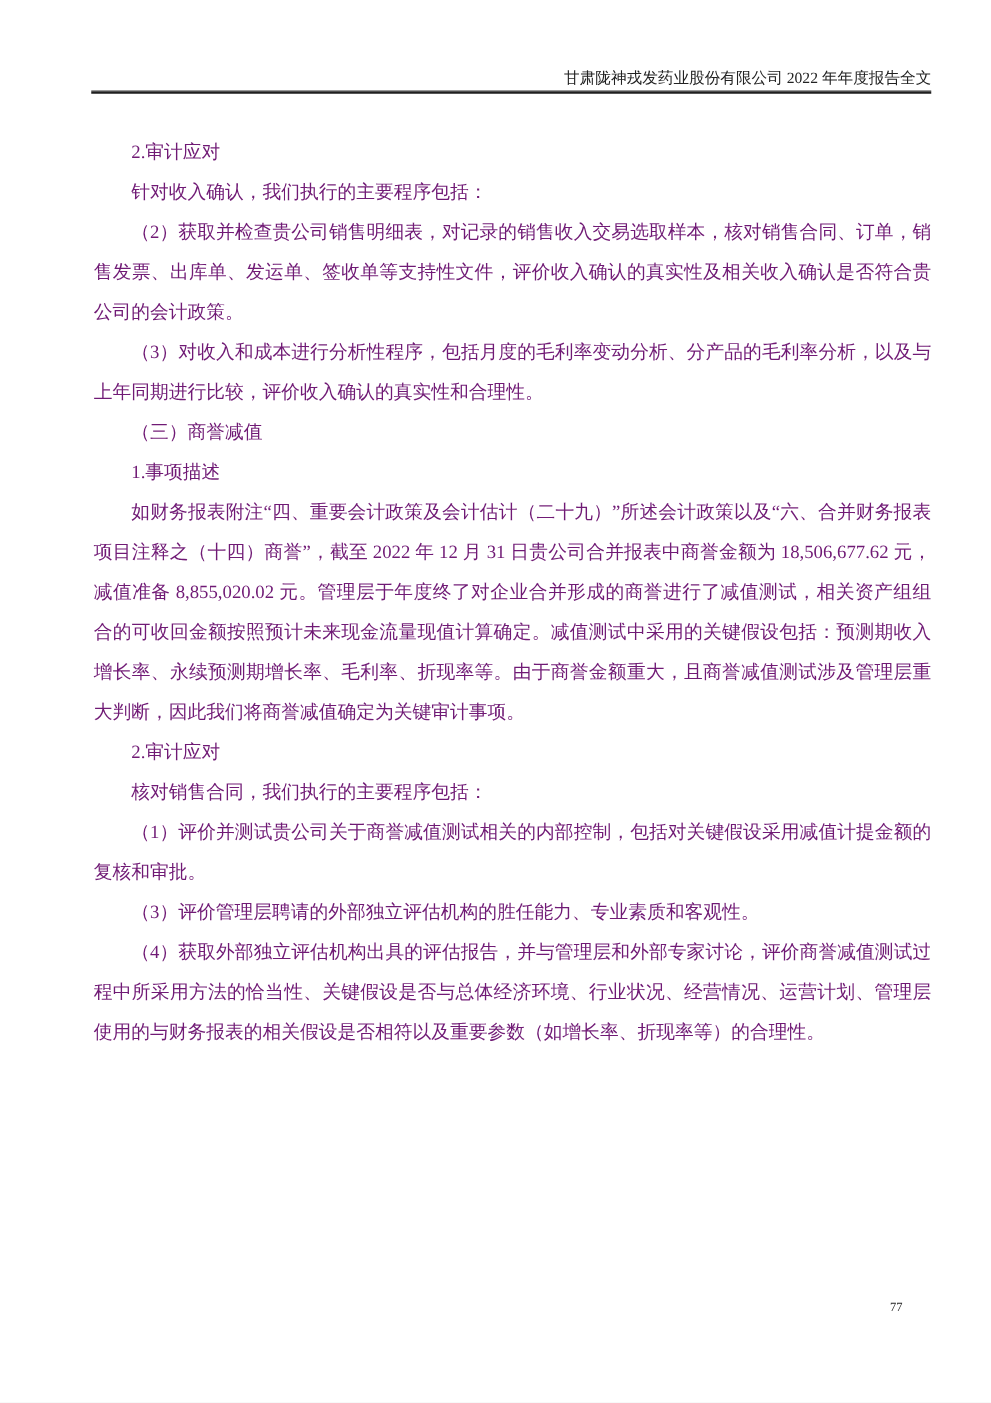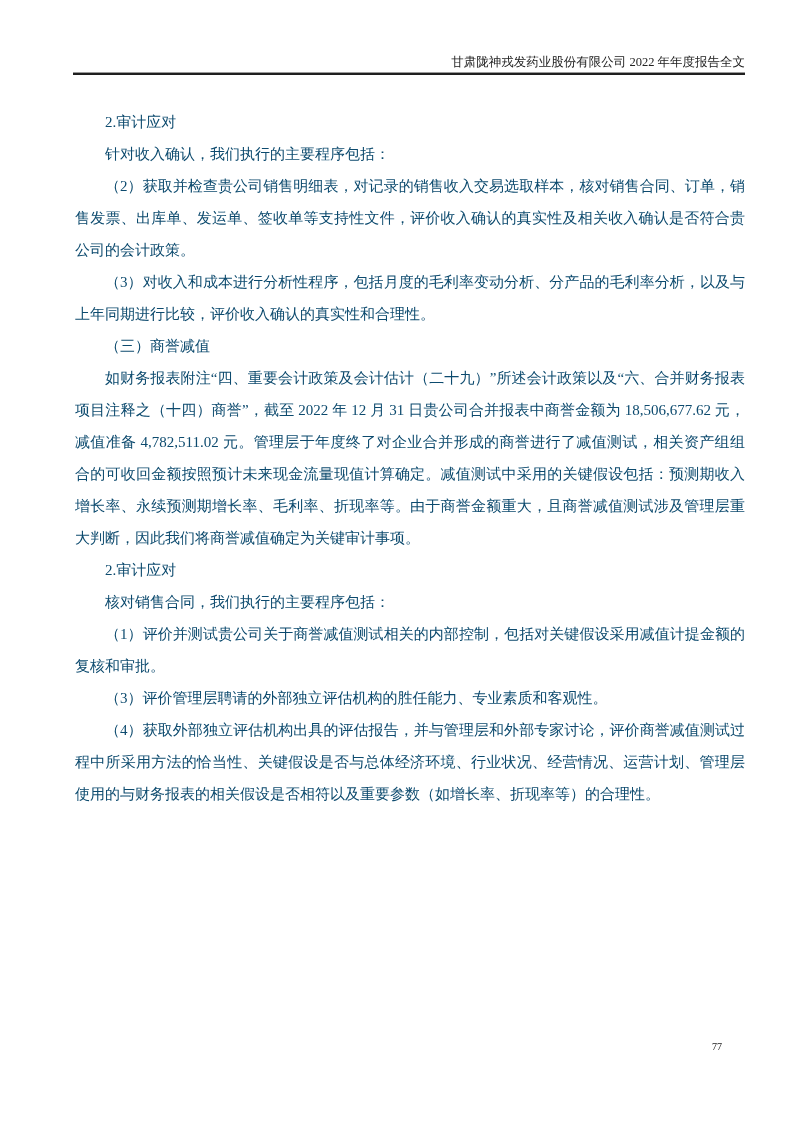--- a/index.html
+++ b/index.html
@@ -47,7 +47,7 @@
     font-size: 15px;
     line-height: 32px;
     text-align: justify;
-    color: #0c4a6e;
+    color: #701a75;
   }
   .doc-body p {
     margin: 0;

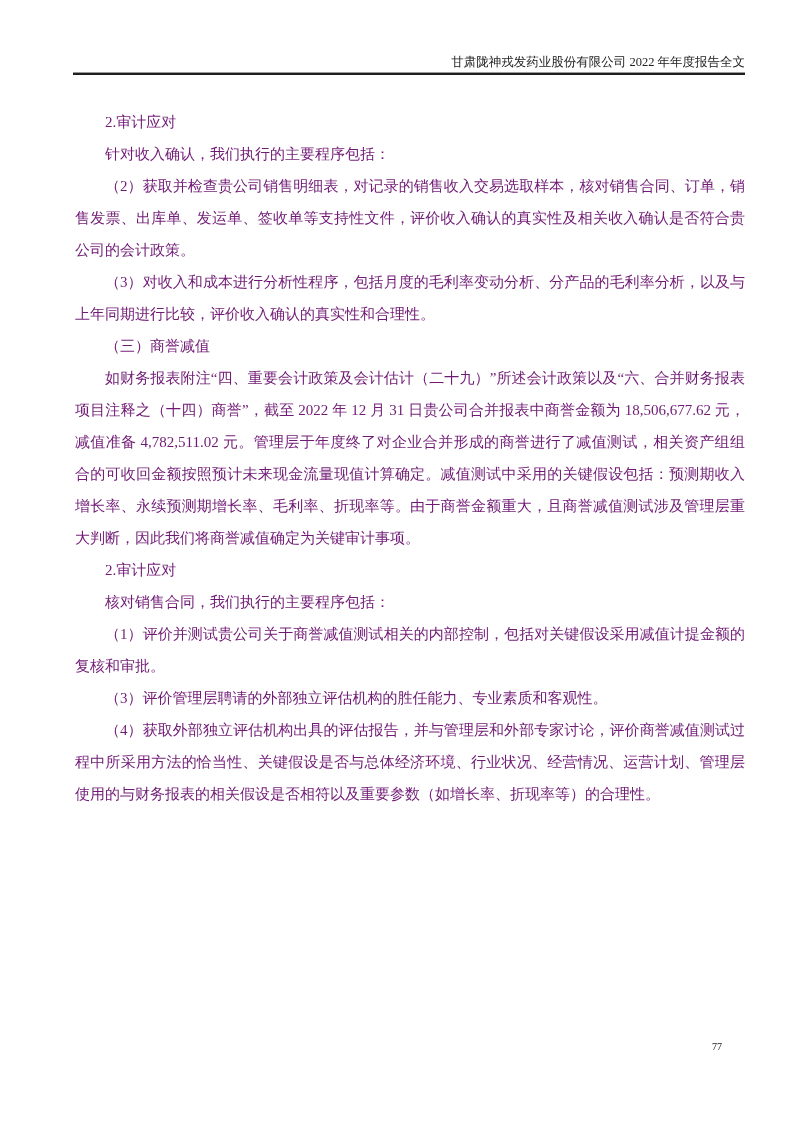--- a/index.html
+++ b/index.html
@@ -78,6 +78,7 @@
     <p>（2）获取并检查贵公司销售明细表，对记录的销售收入交易选取样本，核对销售合同、订单，销售发票、出库单、发运单、签收单等支持性文件，评价收入确认的真实性及相关收入确认是否符合贵公司的会计政策。</p>
     <p>（3）对收入和成本进行分析性程序，包括月度的毛利率变动分析、分产品的毛利率分析，以及与上年同期进行比较，评价收入确认的真实性和合理性。</p>
     <p>（三）商誉减值</p>
+    <p>1.事项描述</p>
     <p>如财务报表附注“四、重要会计政策及会计估计（二十九）”所述会计政策以及“六、合并财务报表项目注释之（十四）商誉”，截至 2022 年 12 月 31 日贵公司合并报表中商誉金额为 18,506,677.62 元，减值准备 4,782,511.02 元。管理层于年度终了对企业合并形成的商誉进行了减值测试，相关资产组组合的可收回金额按照预计未来现金流量现值计算确定。减值测试中采用的关键假设包括：预测期收入增长率、永续预测期增长率、毛利率、折现率等。由于商誉金额重大，且商誉减值测试涉及管理层重大判断，因此我们将商誉减值确定为关键审计事项。</p>
     <p>2.审计应对</p>
     <p>核对销售合同，我们执行的主要程序包括：</p>

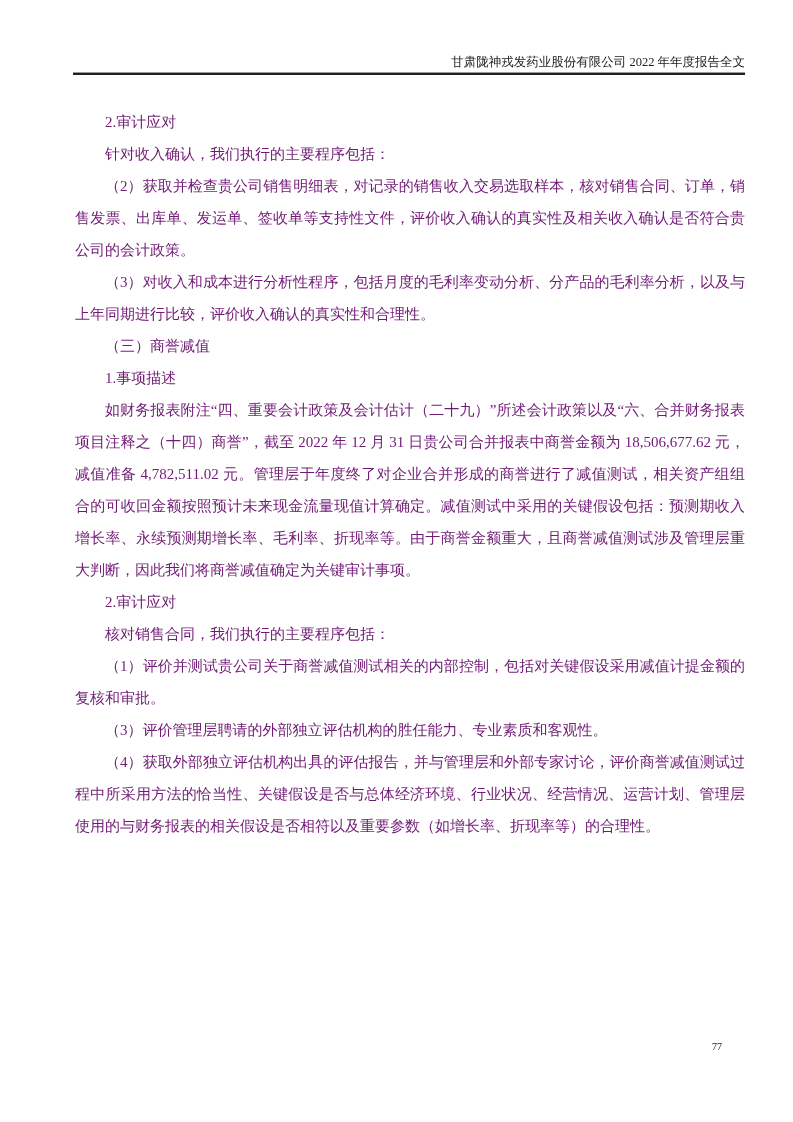--- a/index.html
+++ b/index.html
@@ -79,7 +79,7 @@
     <p>（3）对收入和成本进行分析性程序，包括月度的毛利率变动分析、分产品的毛利率分析，以及与上年同期进行比较，评价收入确认的真实性和合理性。</p>
     <p>（三）商誉减值</p>
     <p>1.事项描述</p>
-    <p>如财务报表附注“四、重要会计政策及会计估计（二十九）”所述会计政策以及“六、合并财务报表项目注释之（十四）商誉”，截至 2022 年 12 月 31 日贵公司合并报表中商誉金额为 18,506,677.62 元，减值准备 4,782,511.02 元。管理层于年度终了对企业合并形成的商誉进行了减值测试，相关资产组组合的可收回金额按照预计未来现金流量现值计算确定。减值测试中采用的关键假设包括：预测期收入增长率、永续预测期增长率、毛利率、折现率等。由于商誉金额重大，且商誉减值测试涉及管理层重大判断，因此我们将商誉减值确定为关键审计事项。</p>
+    <p>如财务报表附注“四、重要会计政策及会计估计（二十九）”所述会计政策以及“六、合并财务报表项目注释之（十四）商誉”，截至 2022 年 12 月 31 日贵公司合并报表中商誉金额为 18,506,677.62 元，减值准备 8,855,020.02 元。管理层于年度终了对企业合并形成的商誉进行了减值测试，相关资产组组合的可收回金额按照预计未来现金流量现值计算确定。减值测试中采用的关键假设包括：预测期收入增长率、永续预测期增长率、毛利率、折现率等。由于商誉金额重大，且商誉减值测试涉及管理层重大判断，因此我们将商誉减值确定为关键审计事项。</p>
     <p>2.审计应对</p>
     <p>核对销售合同，我们执行的主要程序包括：</p>
     <p>（1）评价并测试贵公司关于商誉减值测试相关的内部控制，包括对关键假设采用减值计提金额的复核和审批。</p>

